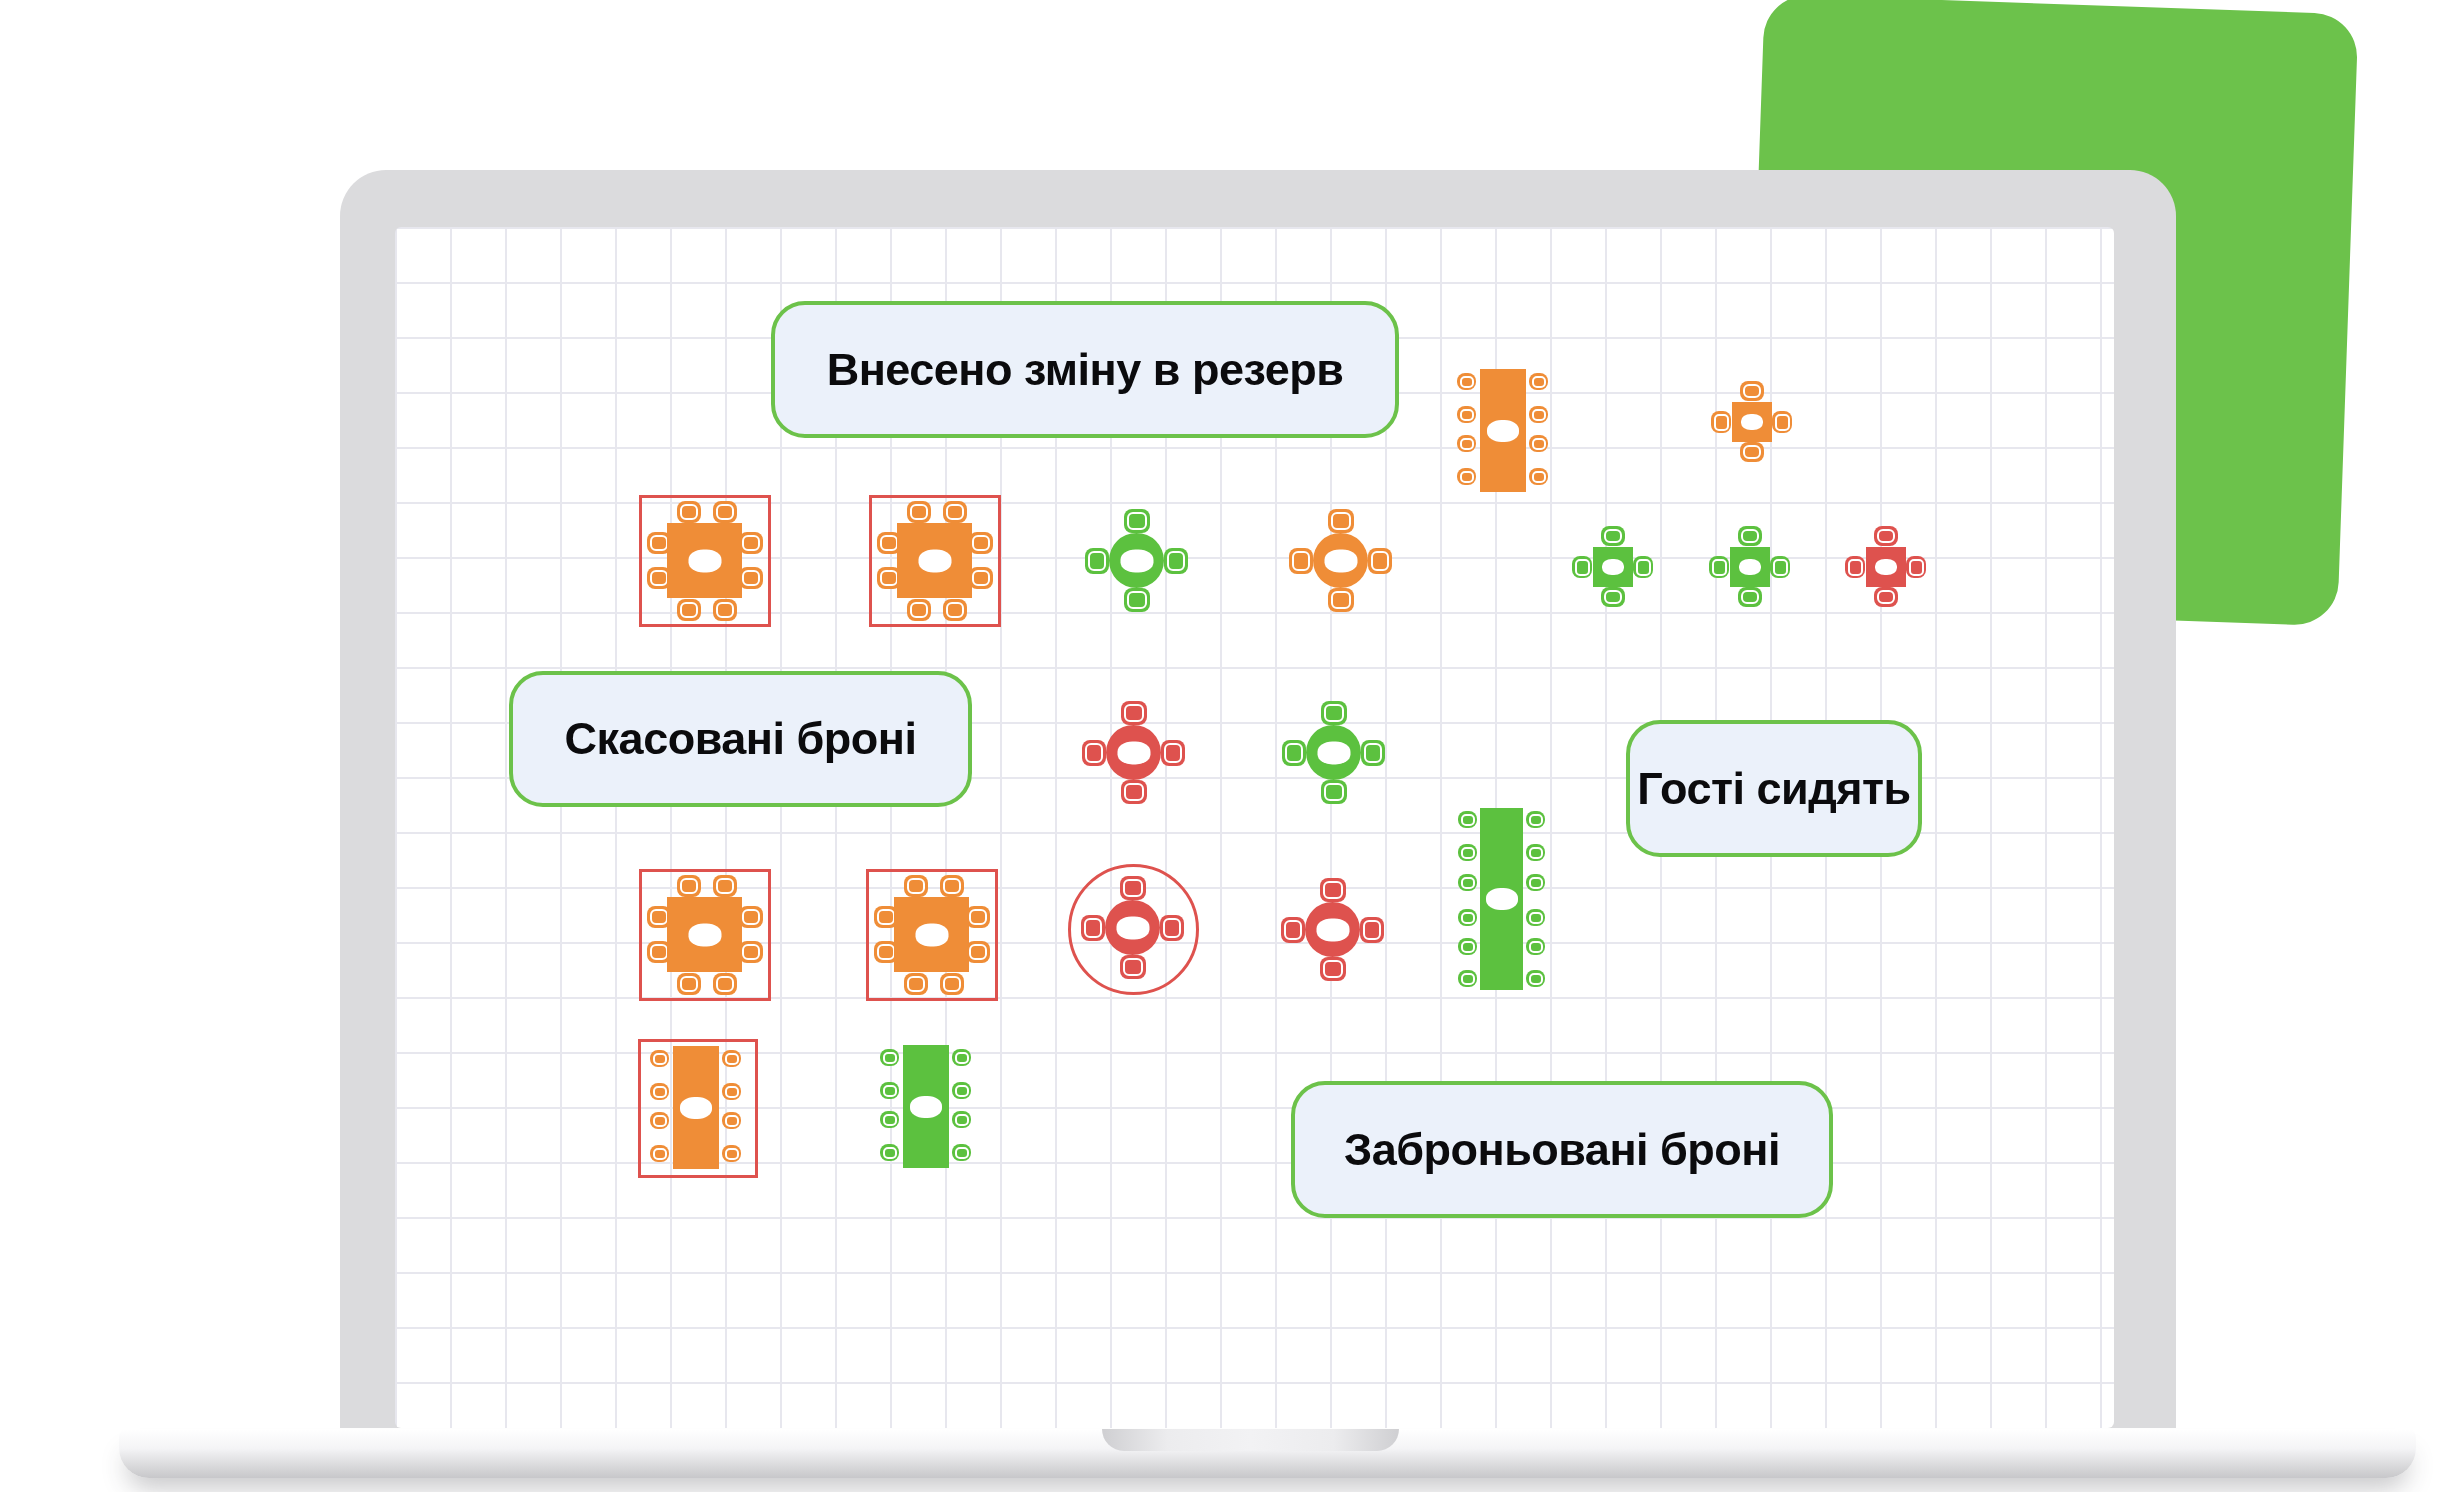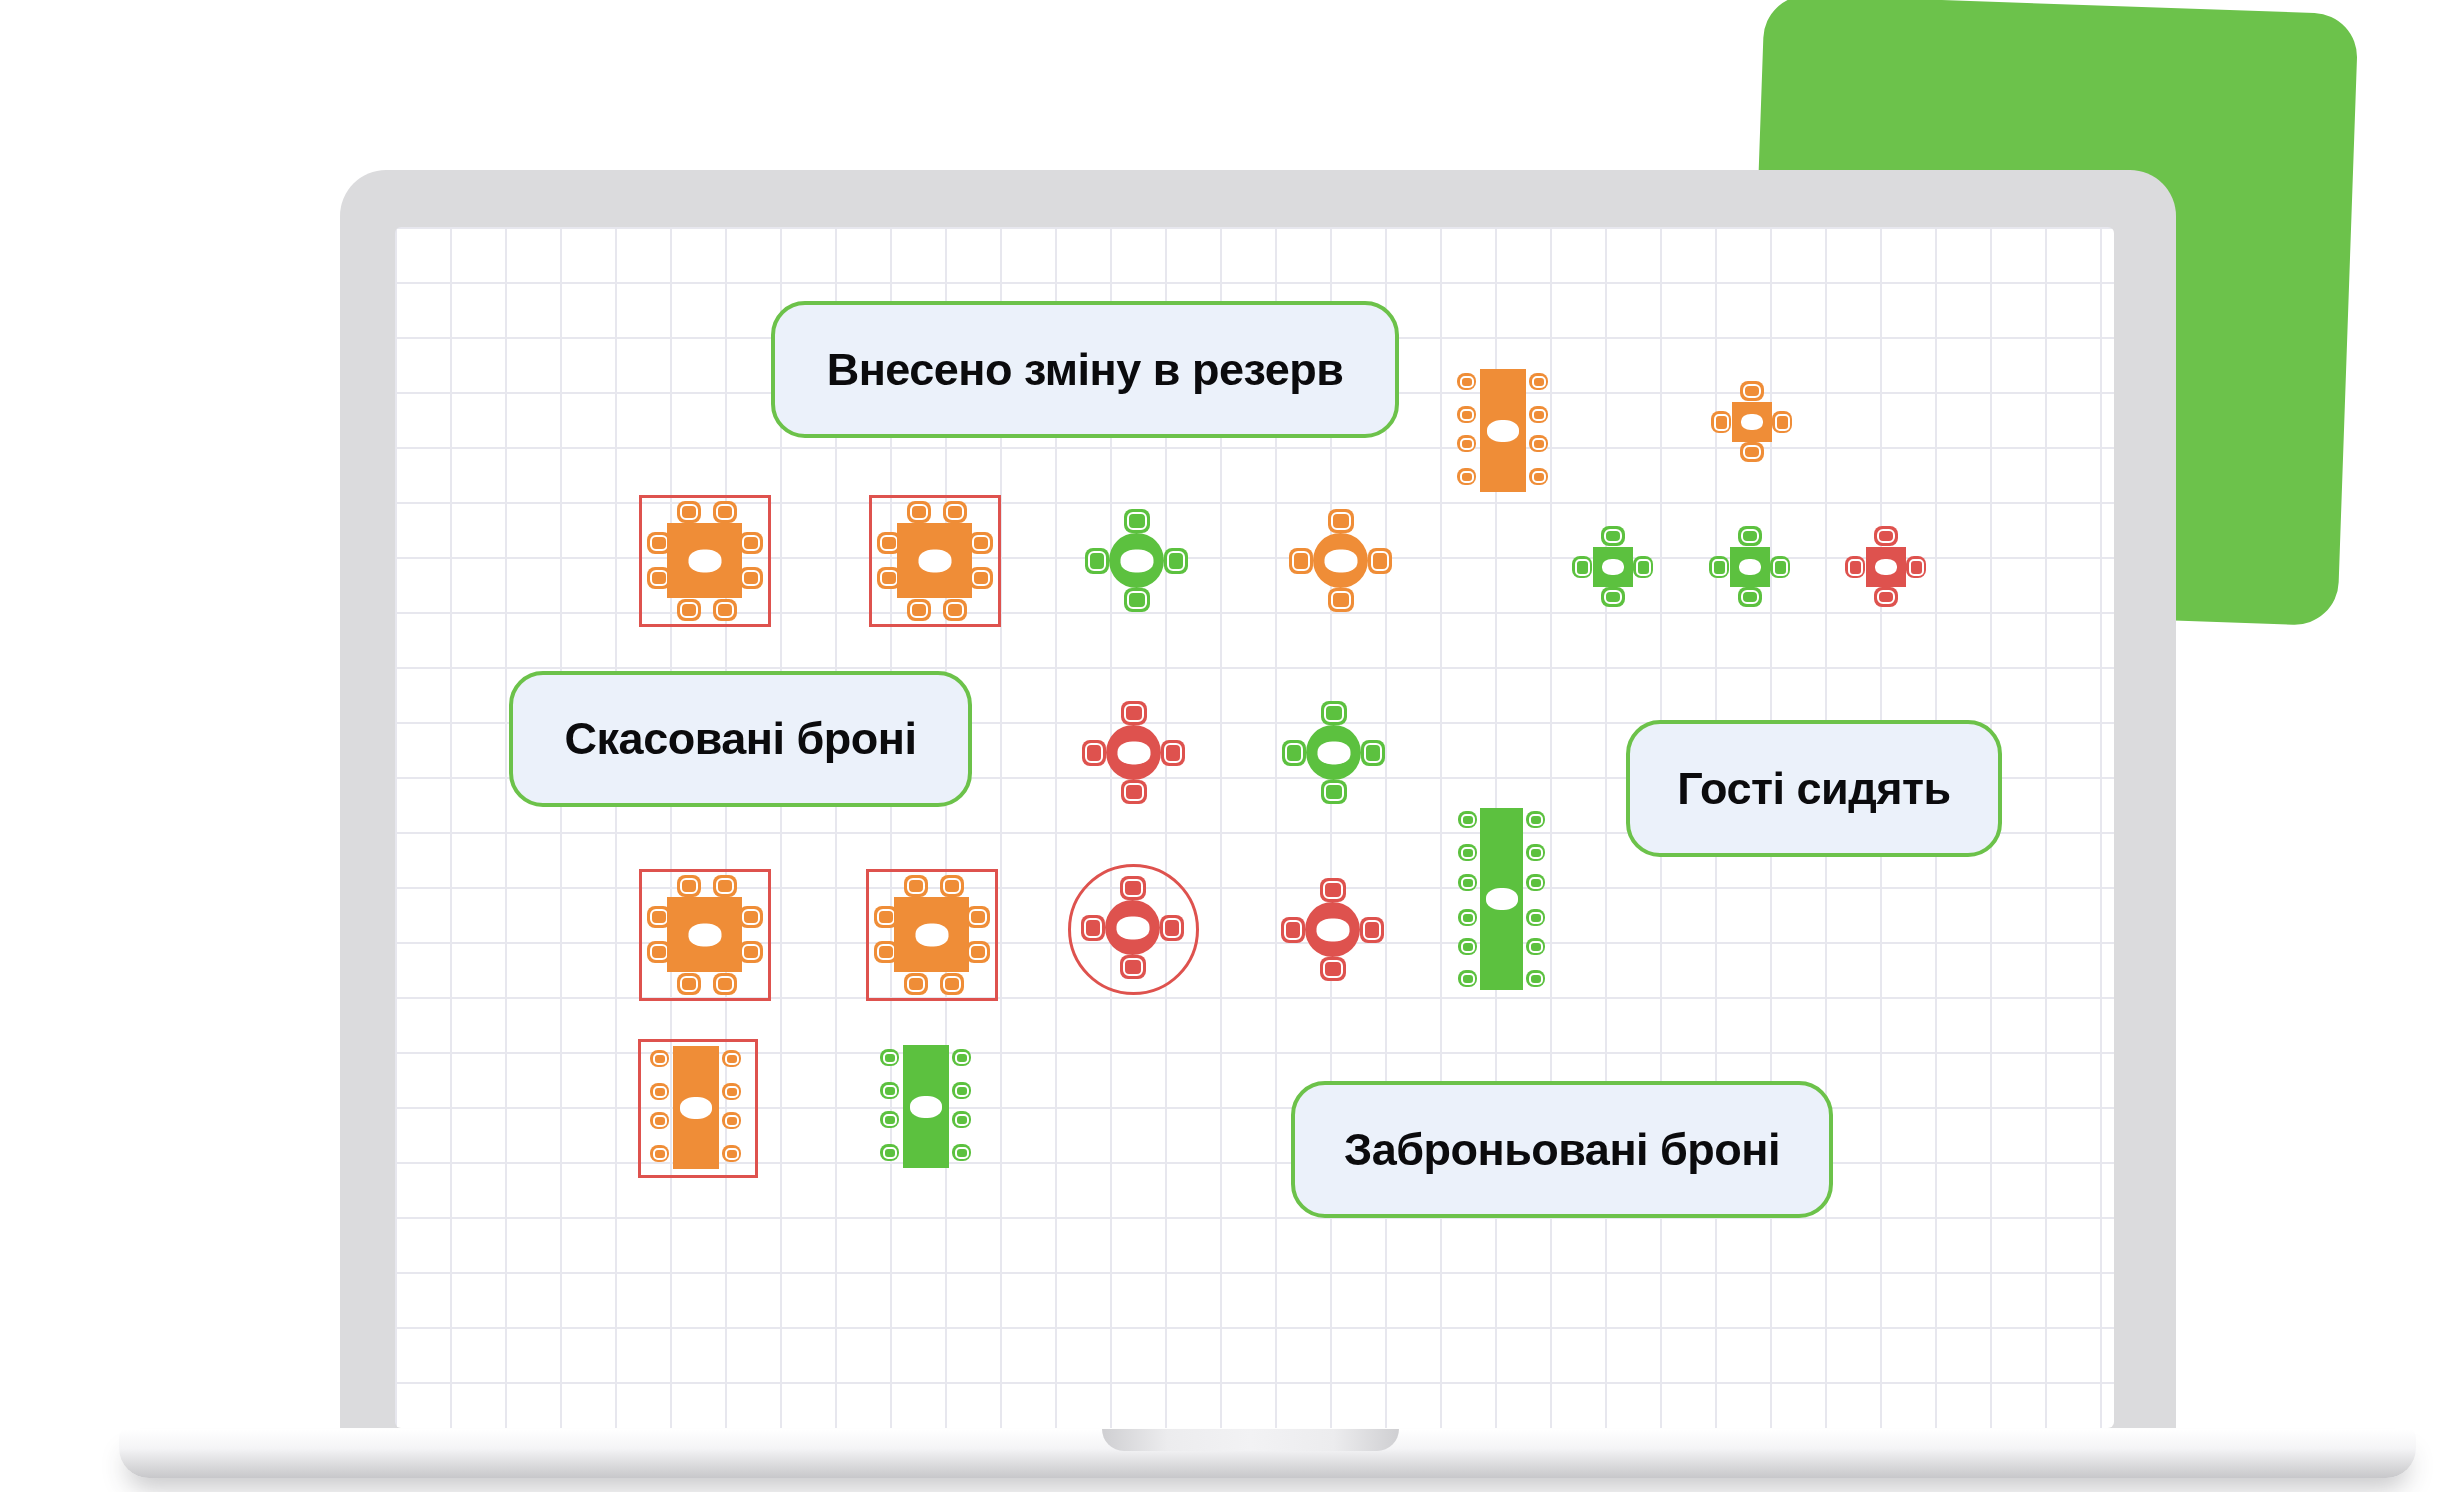--- a/index.html
+++ b/index.html
@@ -57,7 +57,7 @@
     <div class="screen" id="screen">
         <div class="callout" style="left: 114px; top: 444px; width: 463px; height: 136px;">Скасовані броні</div>
         <div class="callout" style="left: 376px; top: 74px; width: 628px; height: 137px;">Внесено зміну в резерв</div>
-        <div class="callout" style="left: 1231px; top: 493px; width: 376px; height: 137px;">Гості сидять</div>
+        <div class="callout" style="left: 1231px; top: 493px; width: 296px; height: 137px;">Гості сидять</div>
         <div class="callout" style="left: 896px; top: 854px; width: 542px; height: 137px;">Заброньовані броні</div>
         <div class="tbl" style="--c: #EF8D37; width: 95px; height: 123px; left: 1060px; top: 142px;">
           <div class="chair sm" style="left: 2px; top: 4px; width: 19px; height: 17px;"></div>

